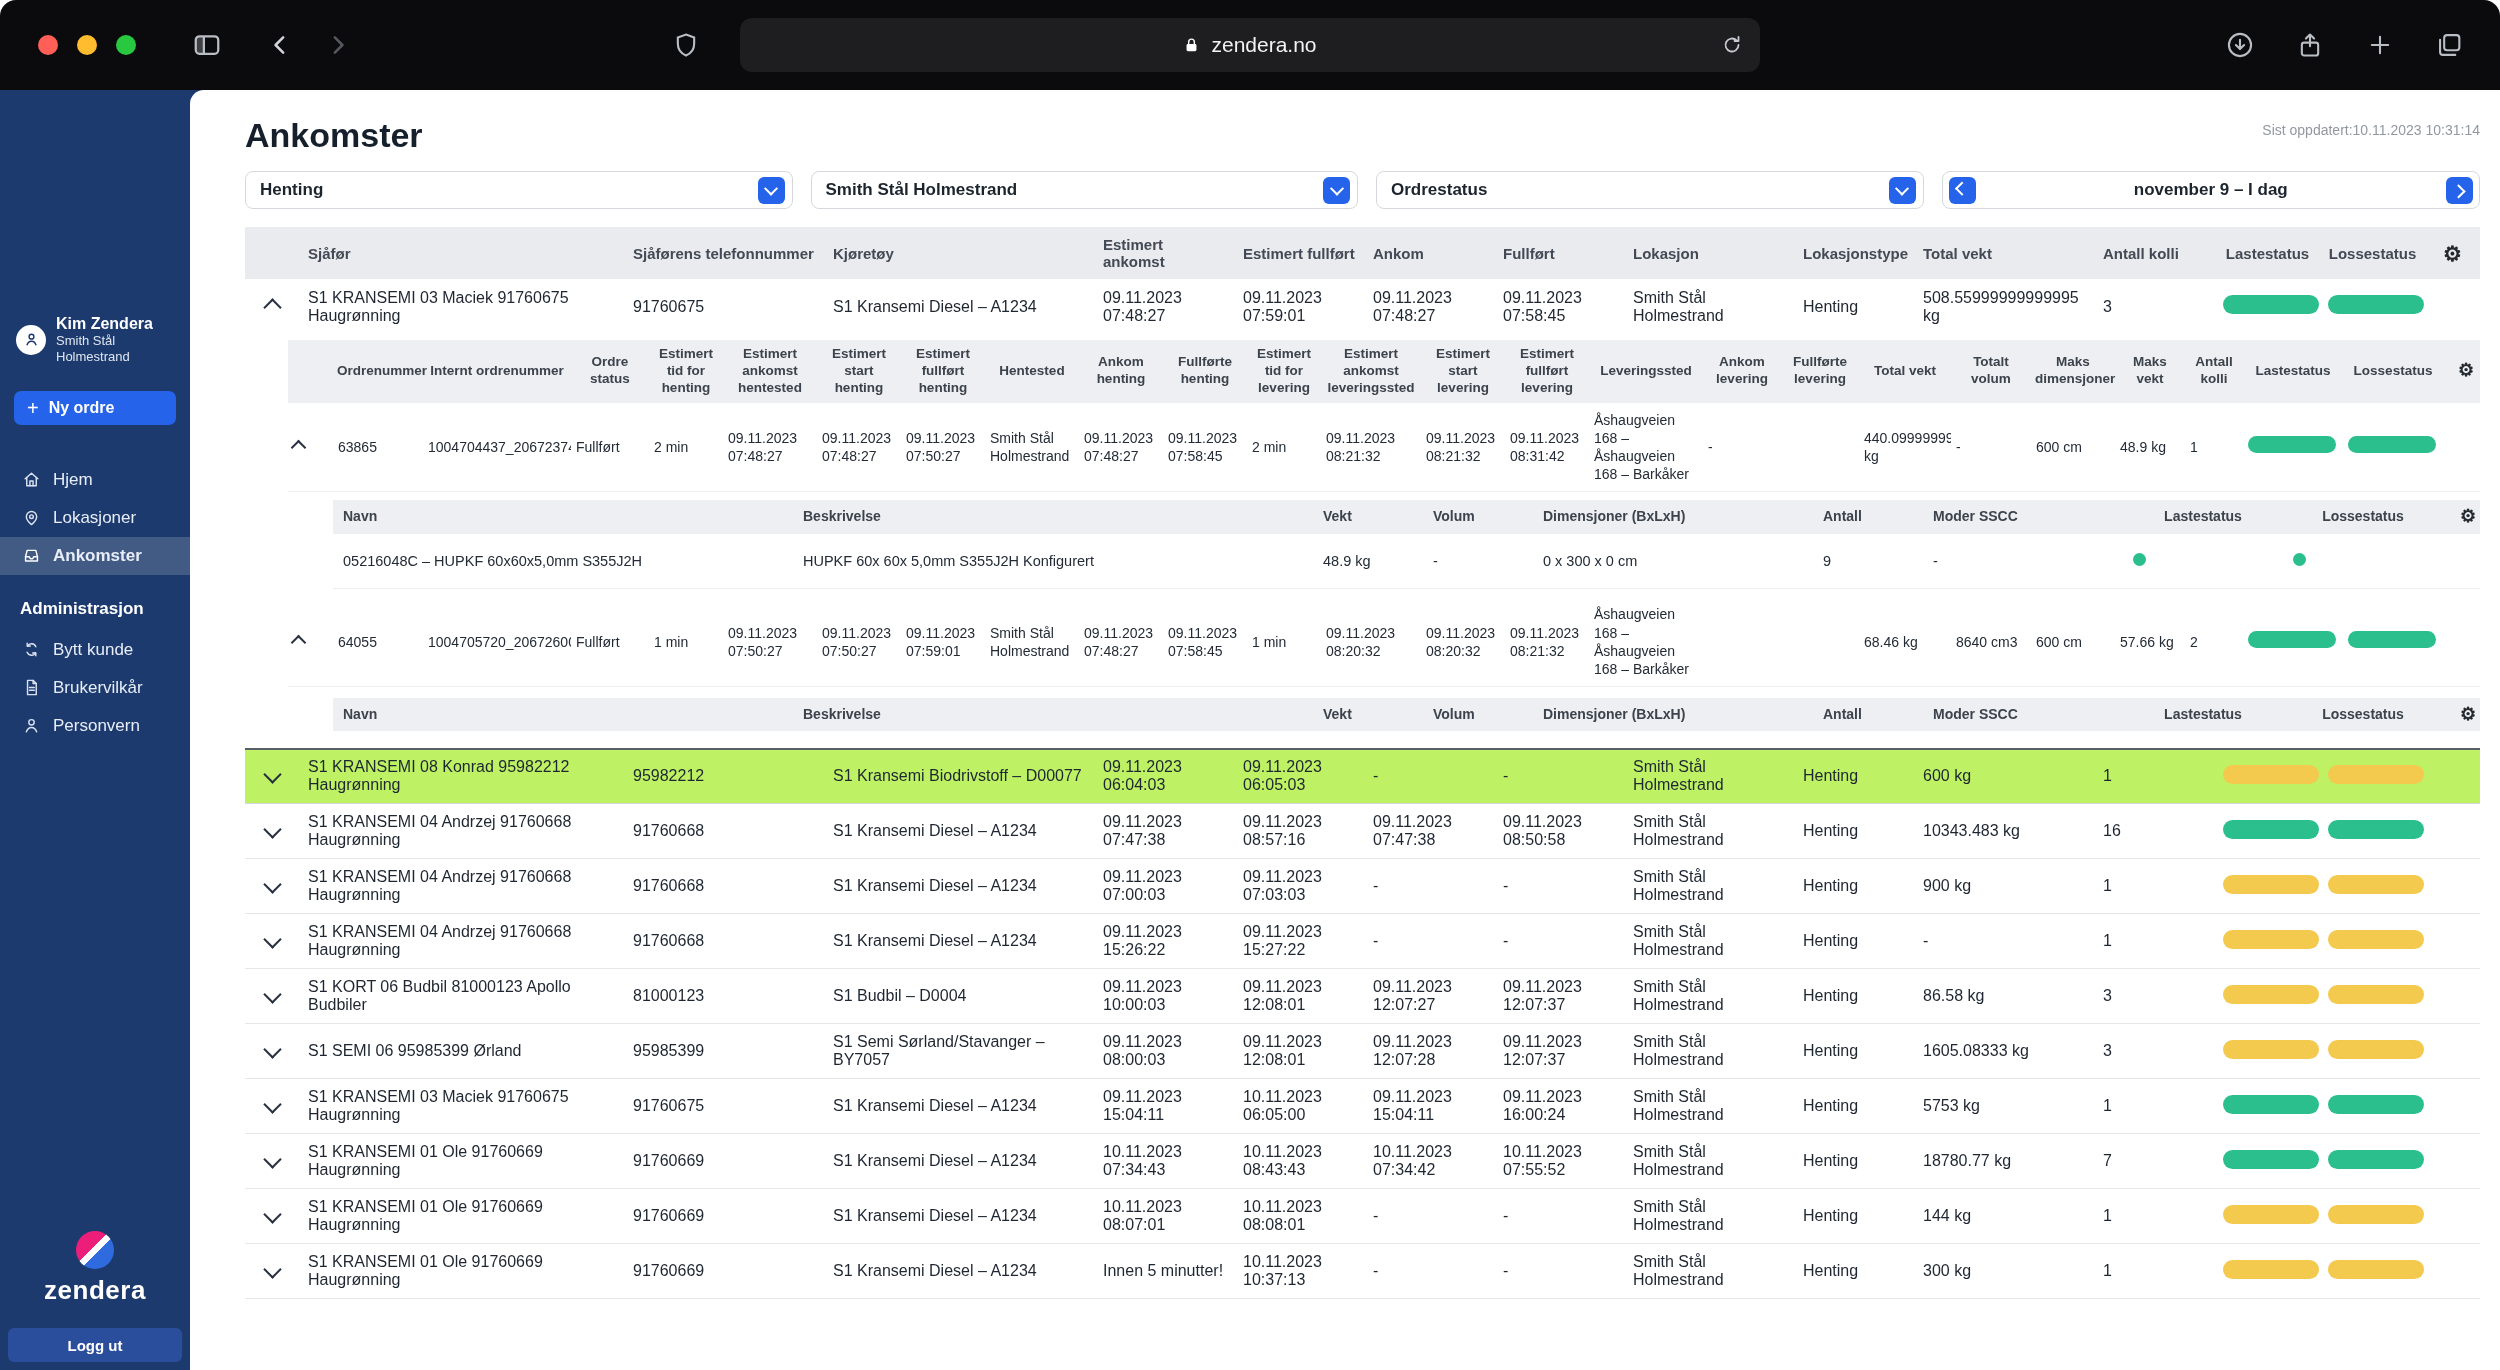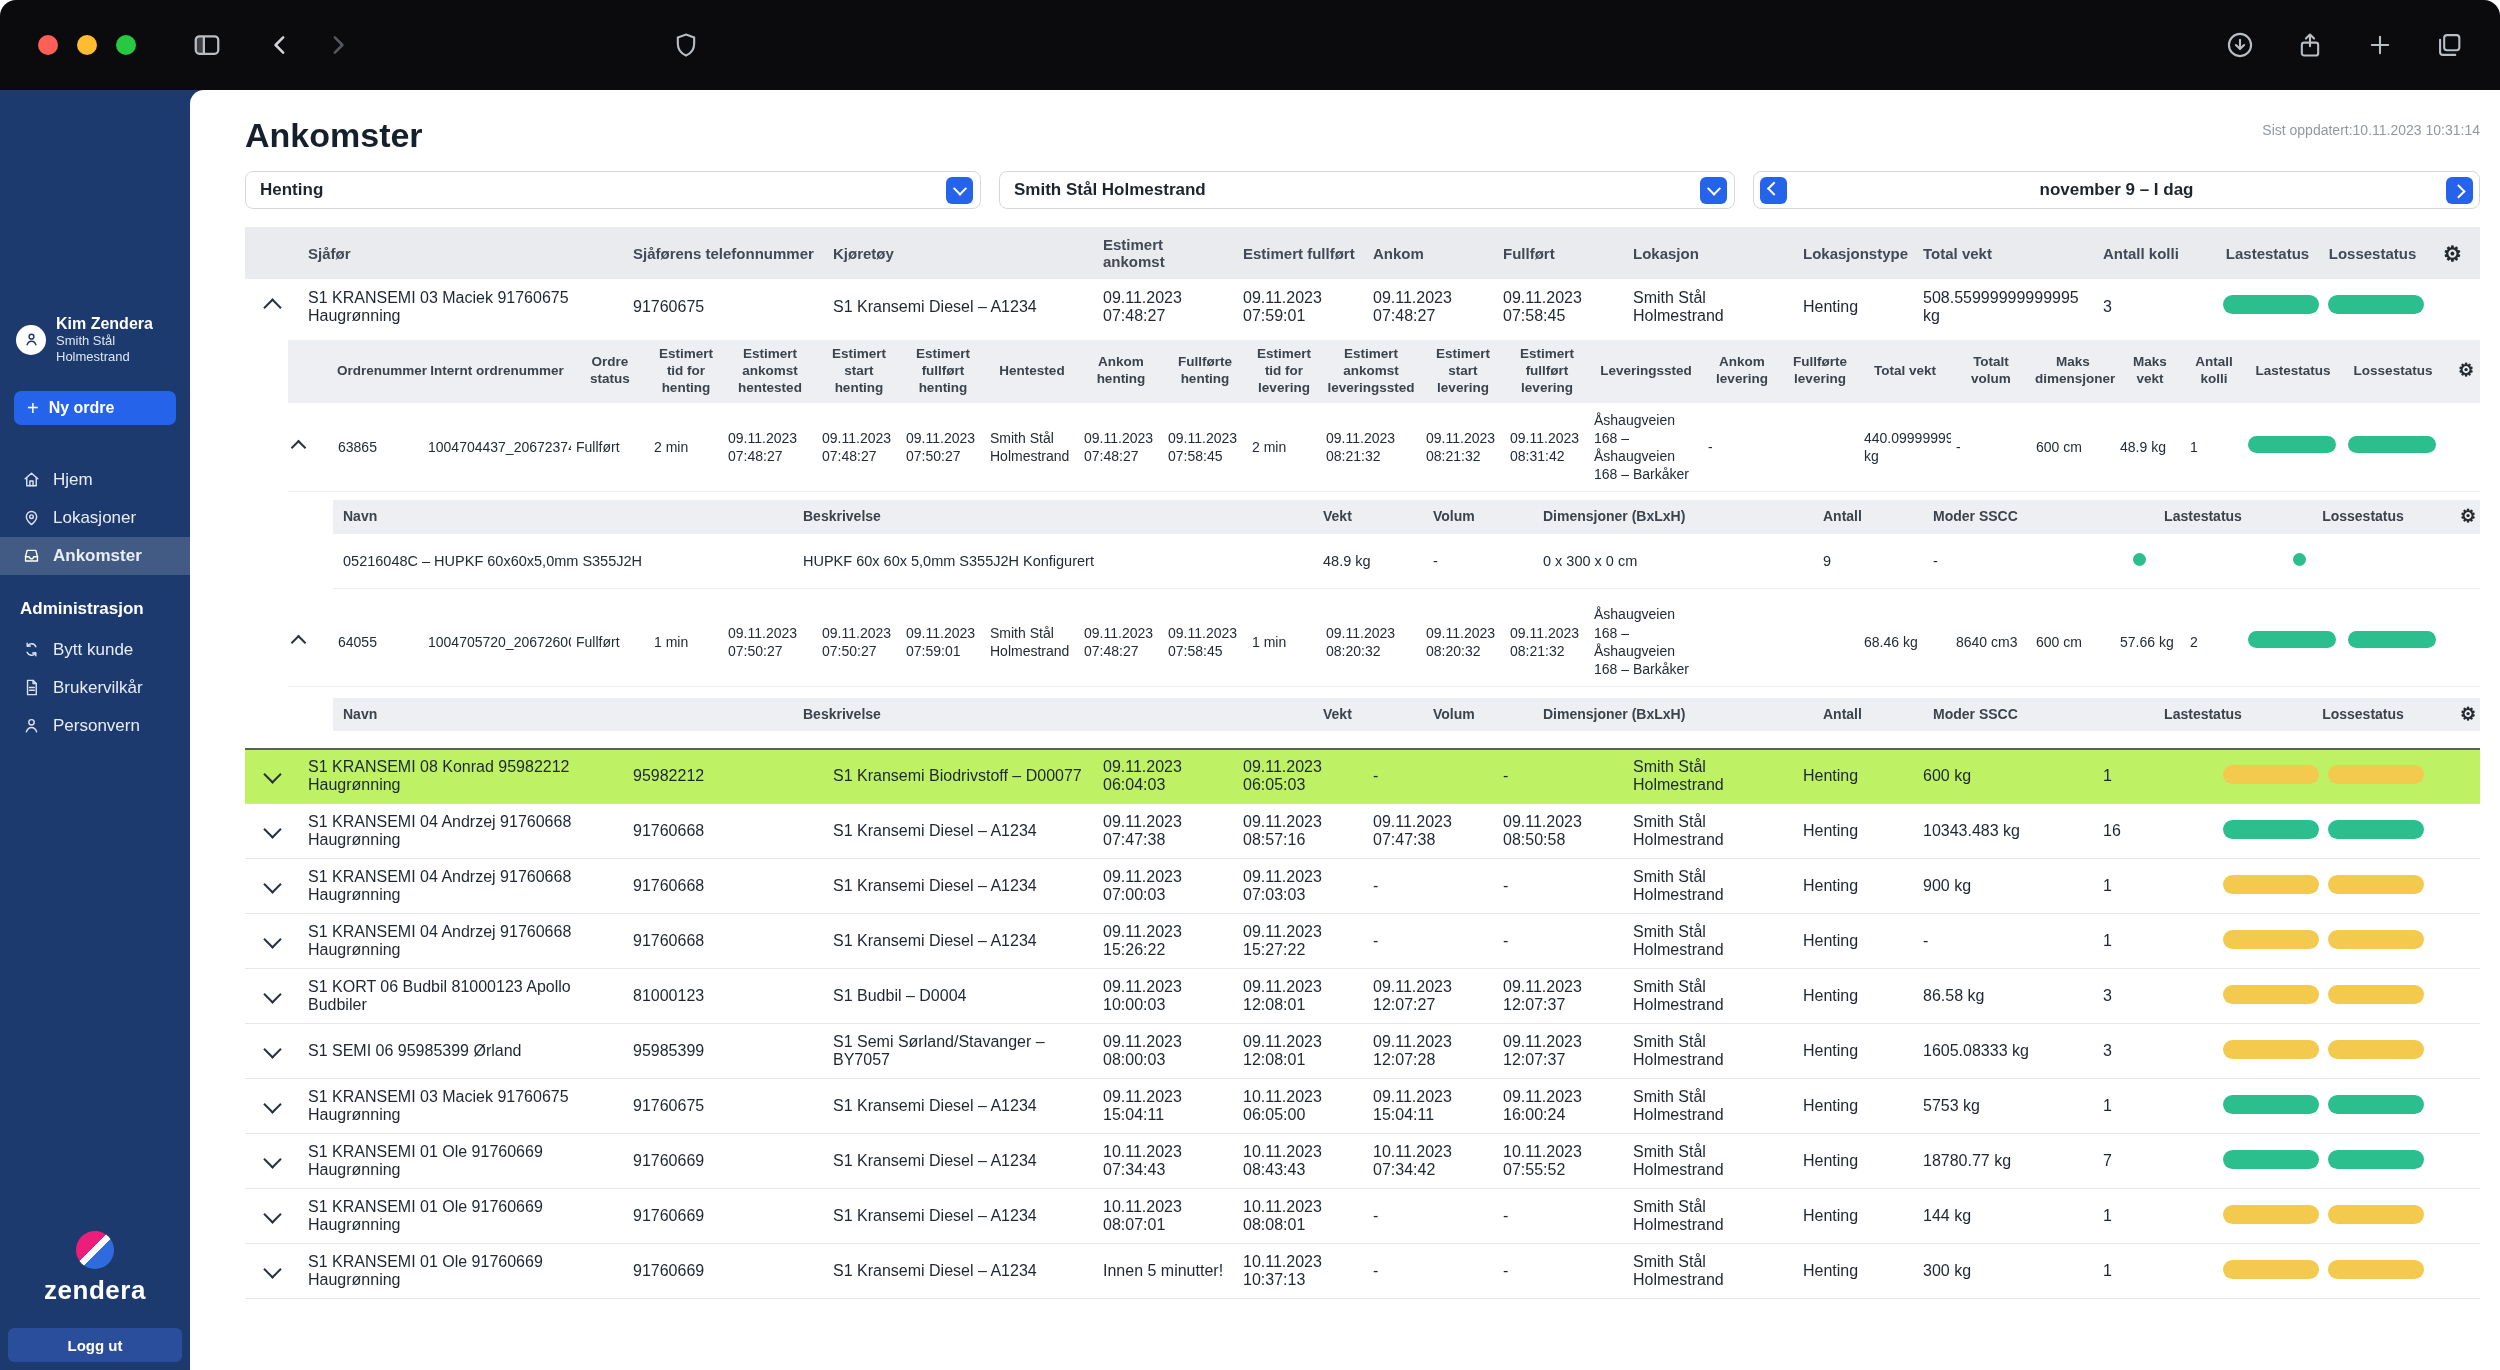--- a/index.html
+++ b/index.html
@@ -136,6 +136,19 @@
           <path d="M12 3l7 2.5V11c0 4.8-3 8.4-7 10-4-1.6-7-5.2-7-10V5.5z"></path>
         </svg>
     </button>
+    <div class="addressbar">
+      <svg width="17" height="17" viewBox="0 0 24 24">
+          <rect x="5" y="10" width="14" height="10" rx="2" fill="#fff"></rect>
+          <path d="M8 10V7a4 4 0 0 1 8 0v3" fill="none" stroke="#fff" stroke-width="2"></path>
+        </svg>
+      <span>zendera.no</span>
+      <span class="reload">
+        <svg width="24" height="24" viewBox="0 0 24 24" fill="none" stroke="currentColor" stroke-width="1.8" stroke-linecap="round" stroke-linejoin="round">
+            <path d="M18.5 12a6.5 6.5 0 1 1-1.9-4.6"></path>
+            <polyline points="18.5 4 18.5 8 14.5 8"></polyline>
+          </svg>
+      </span>
+    </div>
     <div class="tb-right">
       <button class="tb-btn">
         <svg width="28" height="28" viewBox="0 0 24 24" fill="none" stroke="currentColor" stroke-width="1.8" stroke-linecap="round" stroke-linejoin="round">

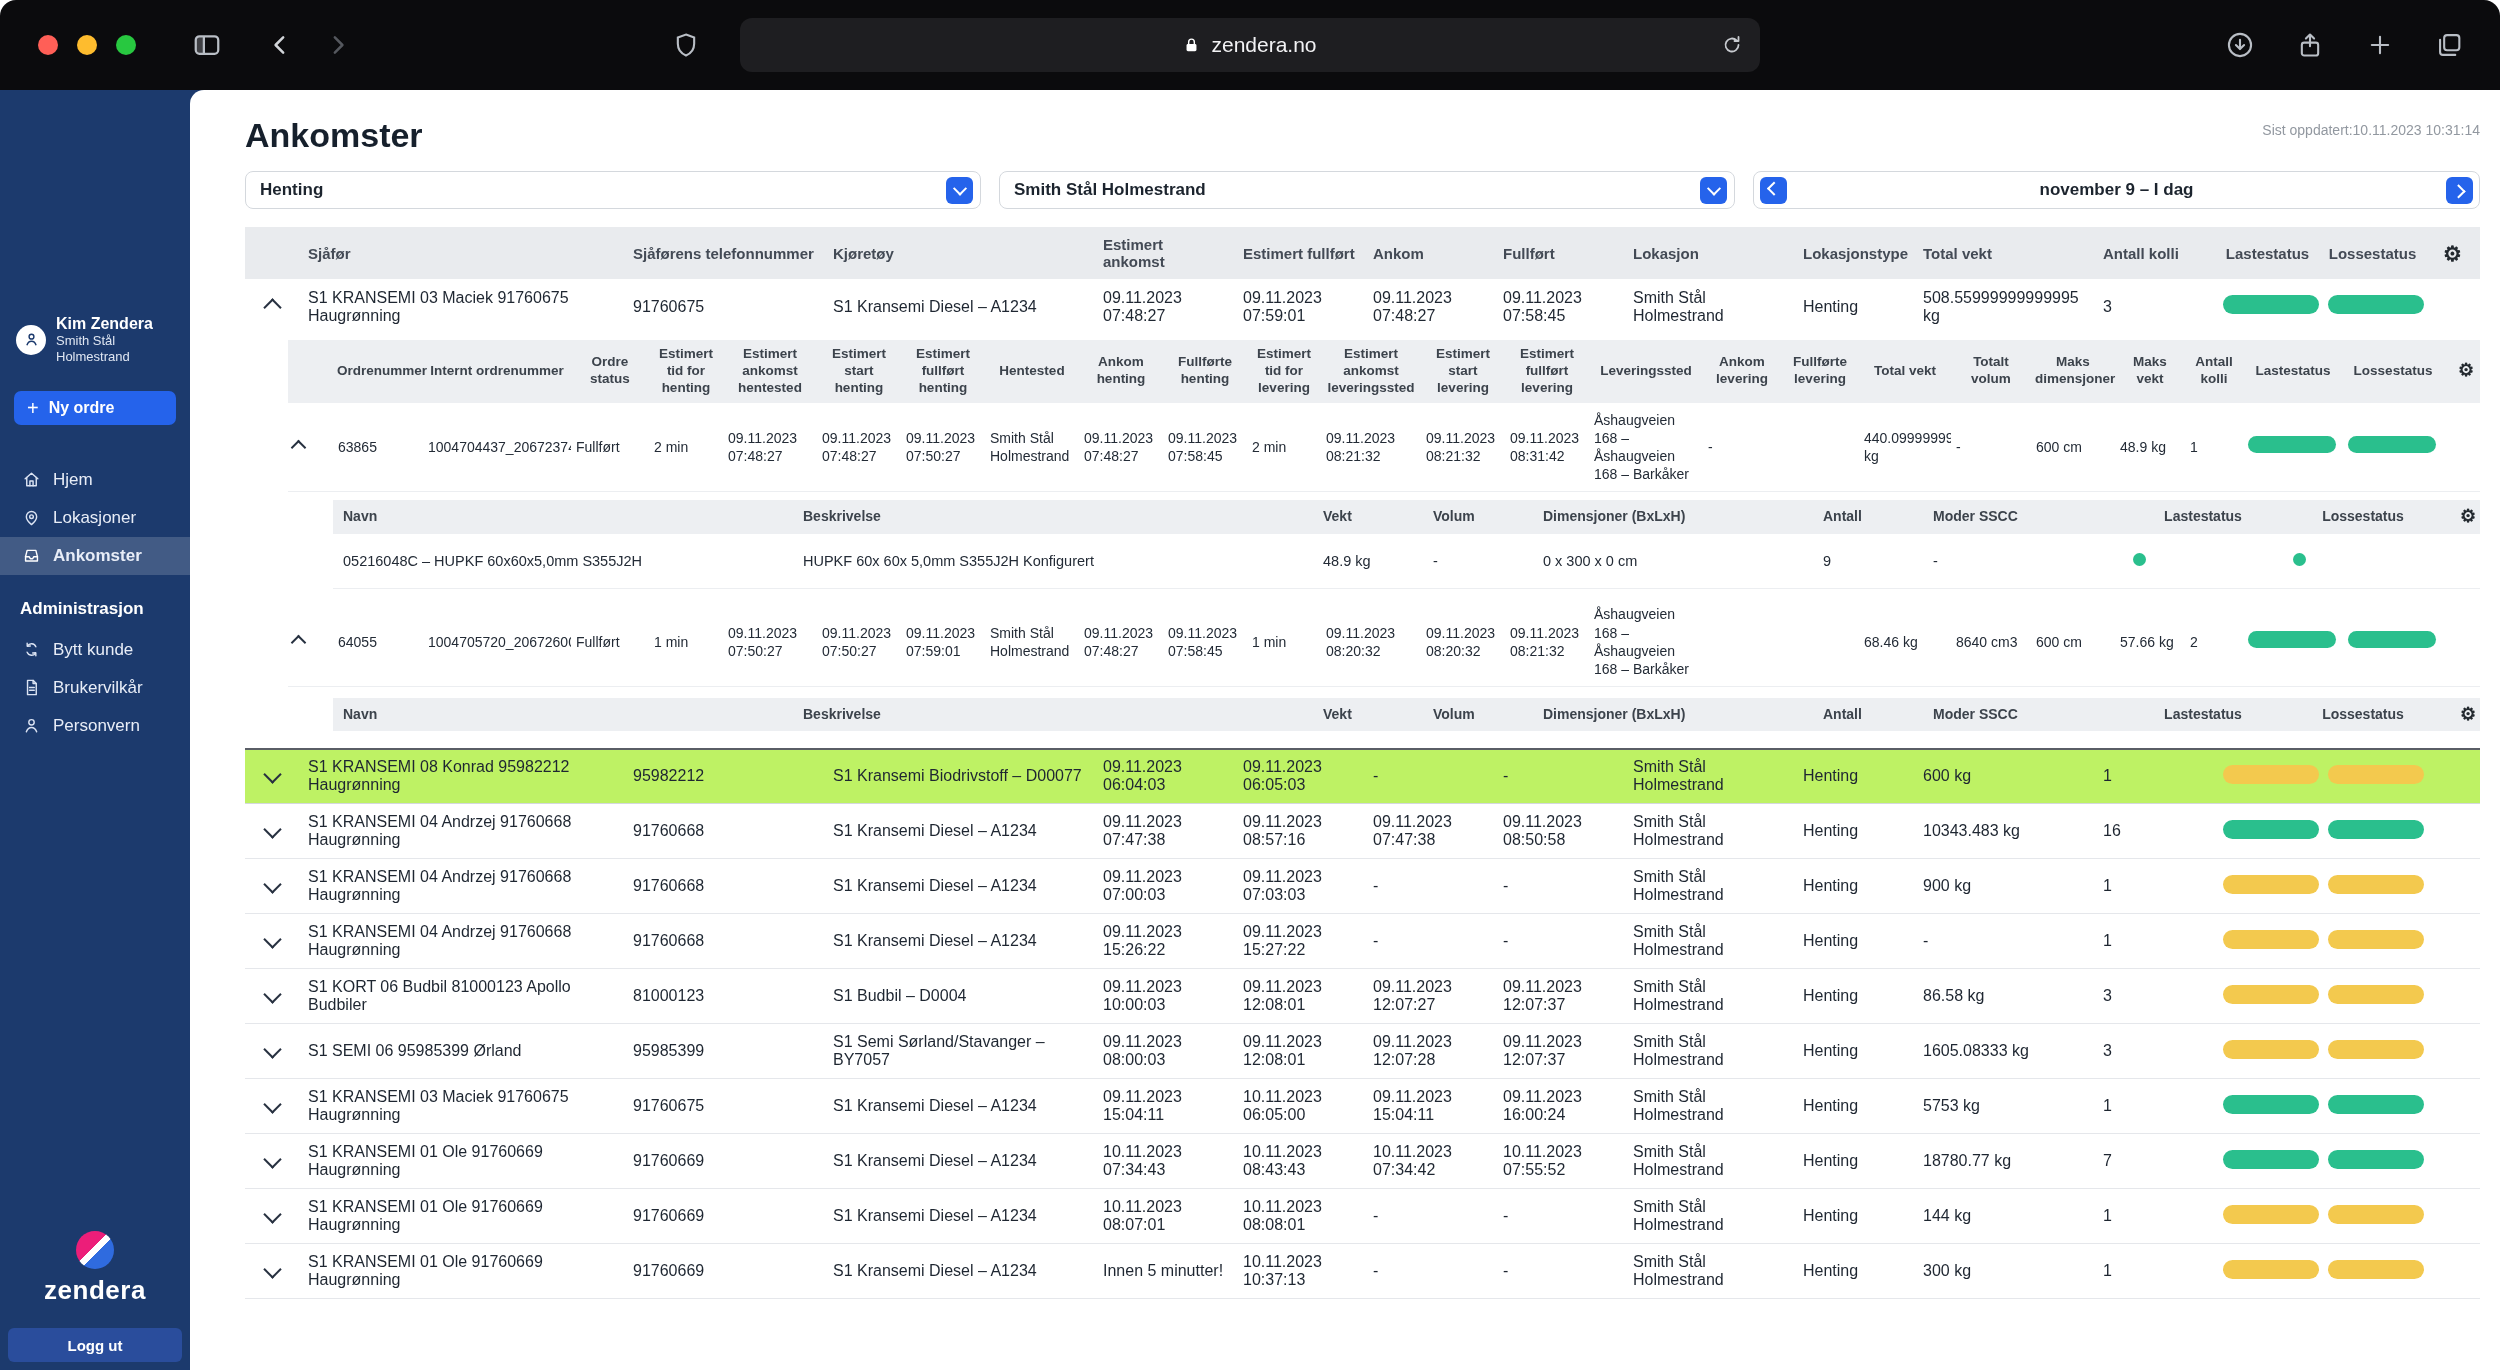--- a/index.html
+++ b/index.html
@@ -283,6 +283,12 @@
             </div>
             <div class="fctrl">
               <span class="flabel">Smith Stål Holmestrand</span>
+              <button class="bluebtn">
+                  <span class="bchev down"></span>
+                </button>
+            </div>
+            <div class="fctrl">
+              <span class="flabel">Ordrestatus</span>
               <button class="bluebtn">
                   <span class="bchev down"></span>
                 </button>

